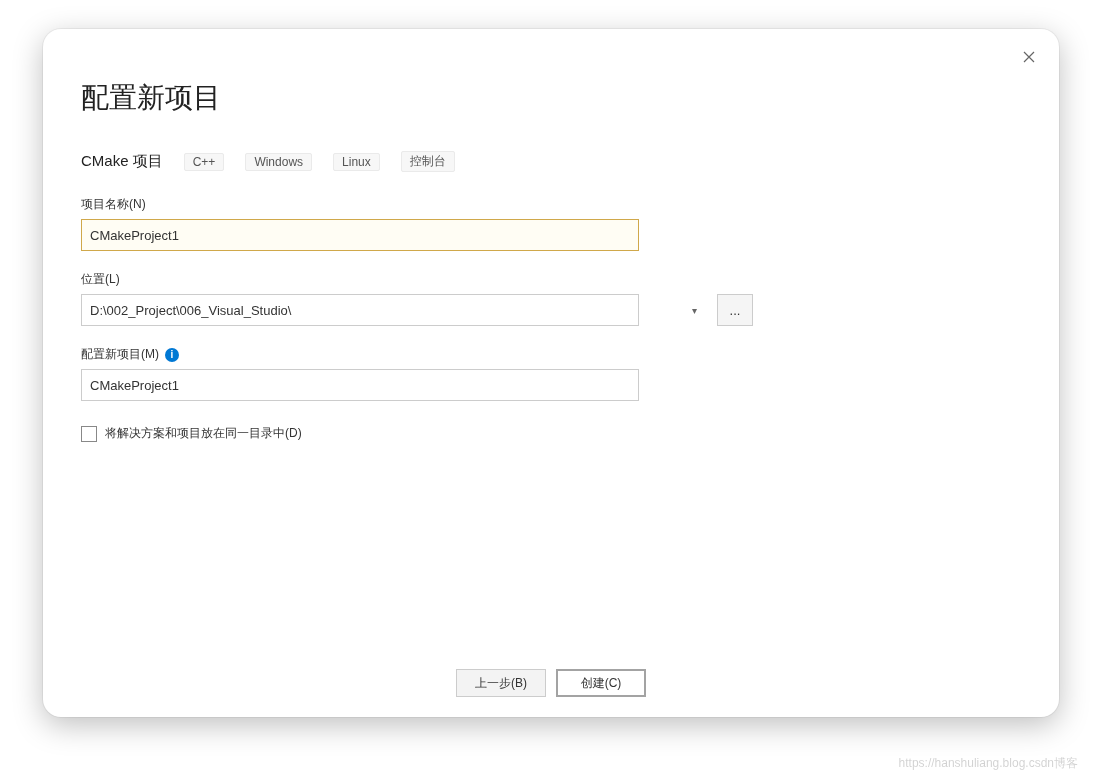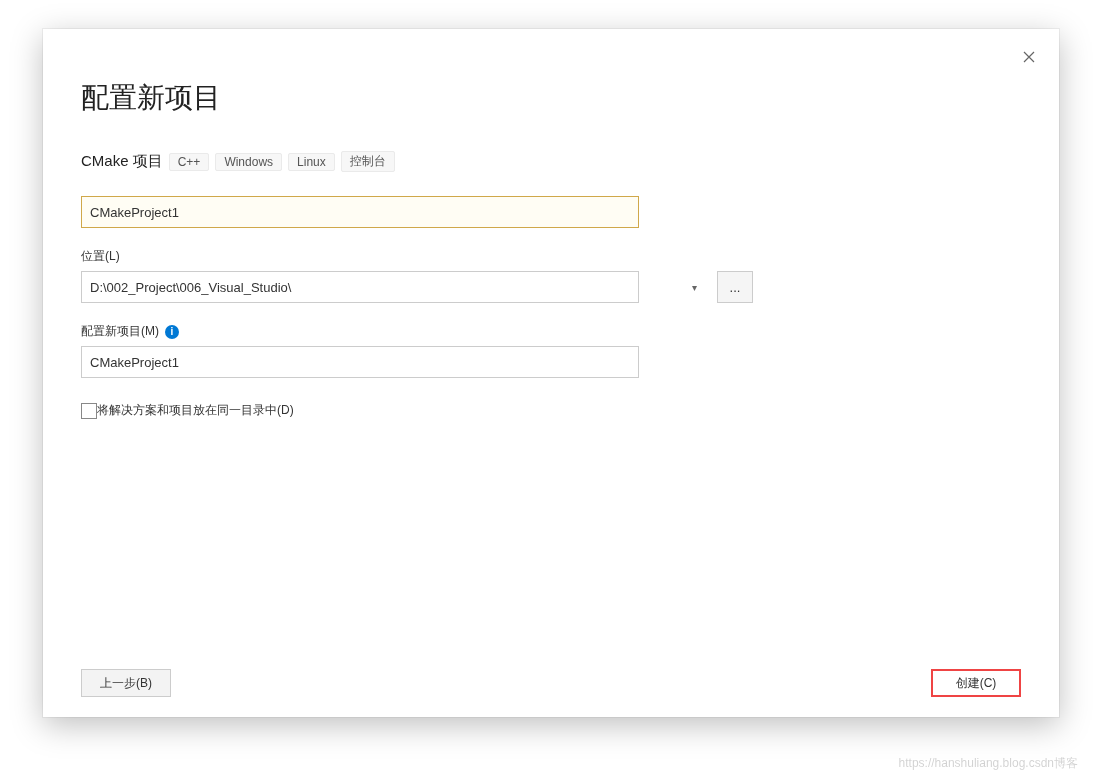--- a/index.html
+++ b/index.html
@@ -22,6 +22,7 @@
     padding: 50px 38px 20px 38px;
     display: flex;
     flex-direction: column;
+    border-radius: 18px;
   }
   .close-btn {
     position: absolute;

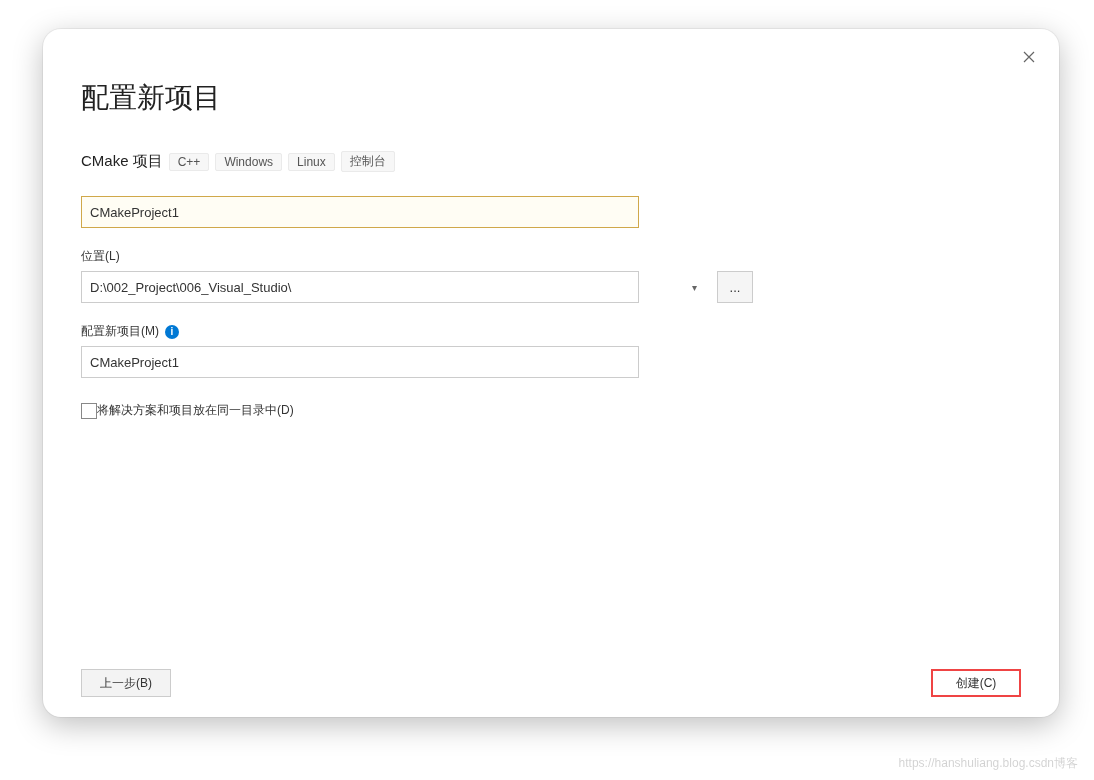--- a/index.html
+++ b/index.html
@@ -46,7 +46,7 @@
   .subtitle-row {
     display: flex;
     align-items: center;
-    gap: 6px;
+    gap: 21px;
     margin-bottom: 24px;
   }
   .project-type {

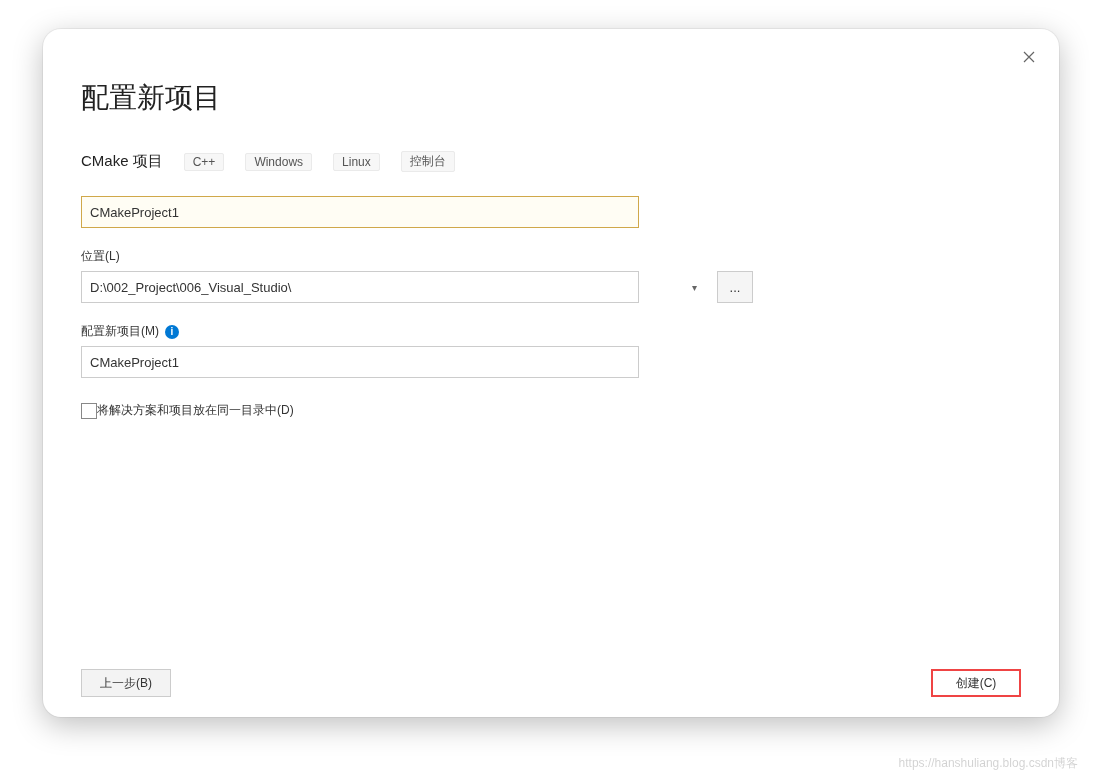--- a/index.html
+++ b/index.html
@@ -204,6 +204,7 @@
   </div>
 
   <div class="field-group">
+    <div class="field-label">项目名称(N)</div>
     <input type="text" class="text-input focused" value="CMakeProject1" style="">
   </div>
 

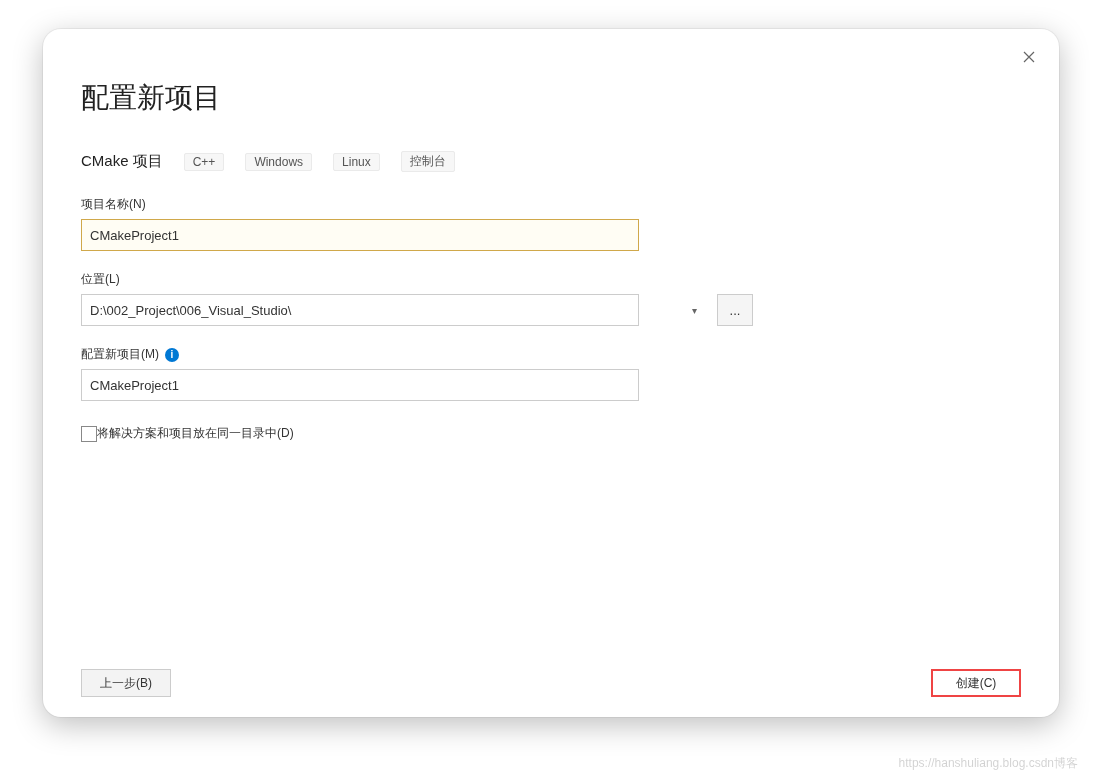--- a/index.html
+++ b/index.html
@@ -138,6 +138,7 @@
   .checkbox-row {
     display: flex;
     align-items: center;
+    gap: 8px;
     margin-top: 4px;
   }
   .checkbox {

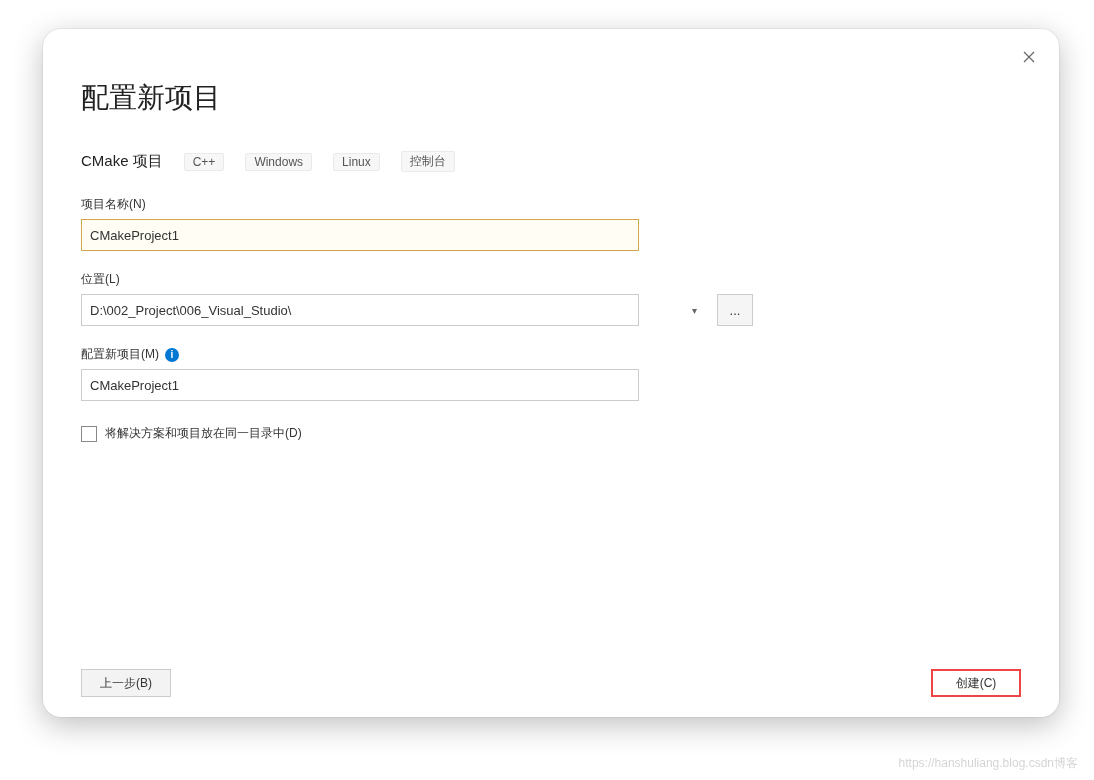--- a/index.html
+++ b/index.html
@@ -155,7 +155,7 @@
   .footer {
     margin-top: auto;
     display: flex;
-    justify-content: space-between;
+    justify-content: center;
     gap: 10px;
     padding-top: 20px;
   }

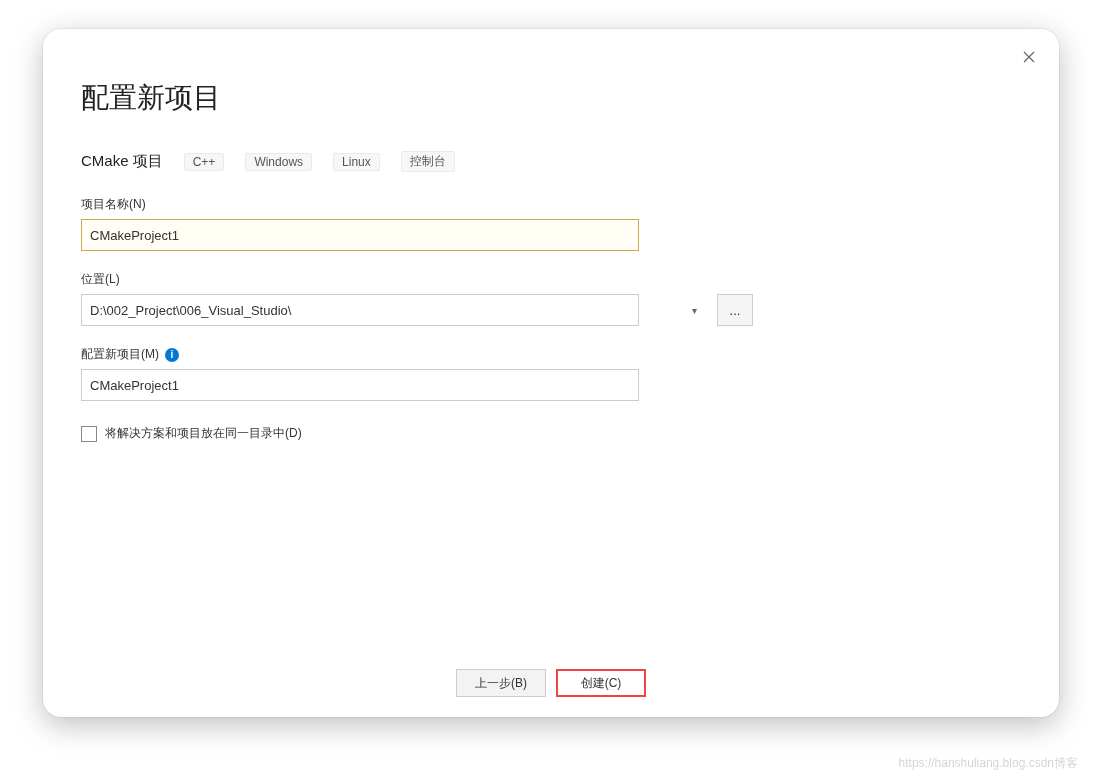--- a/index.html
+++ b/index.html
@@ -171,7 +171,7 @@
     padding: 0 14px;
   }
   .footer-btn.primary {
-    border: 2px solid #ef4444;
+    border: 2px solid #a3a3a3;
     background: #fff;
   }
   .watermark {

